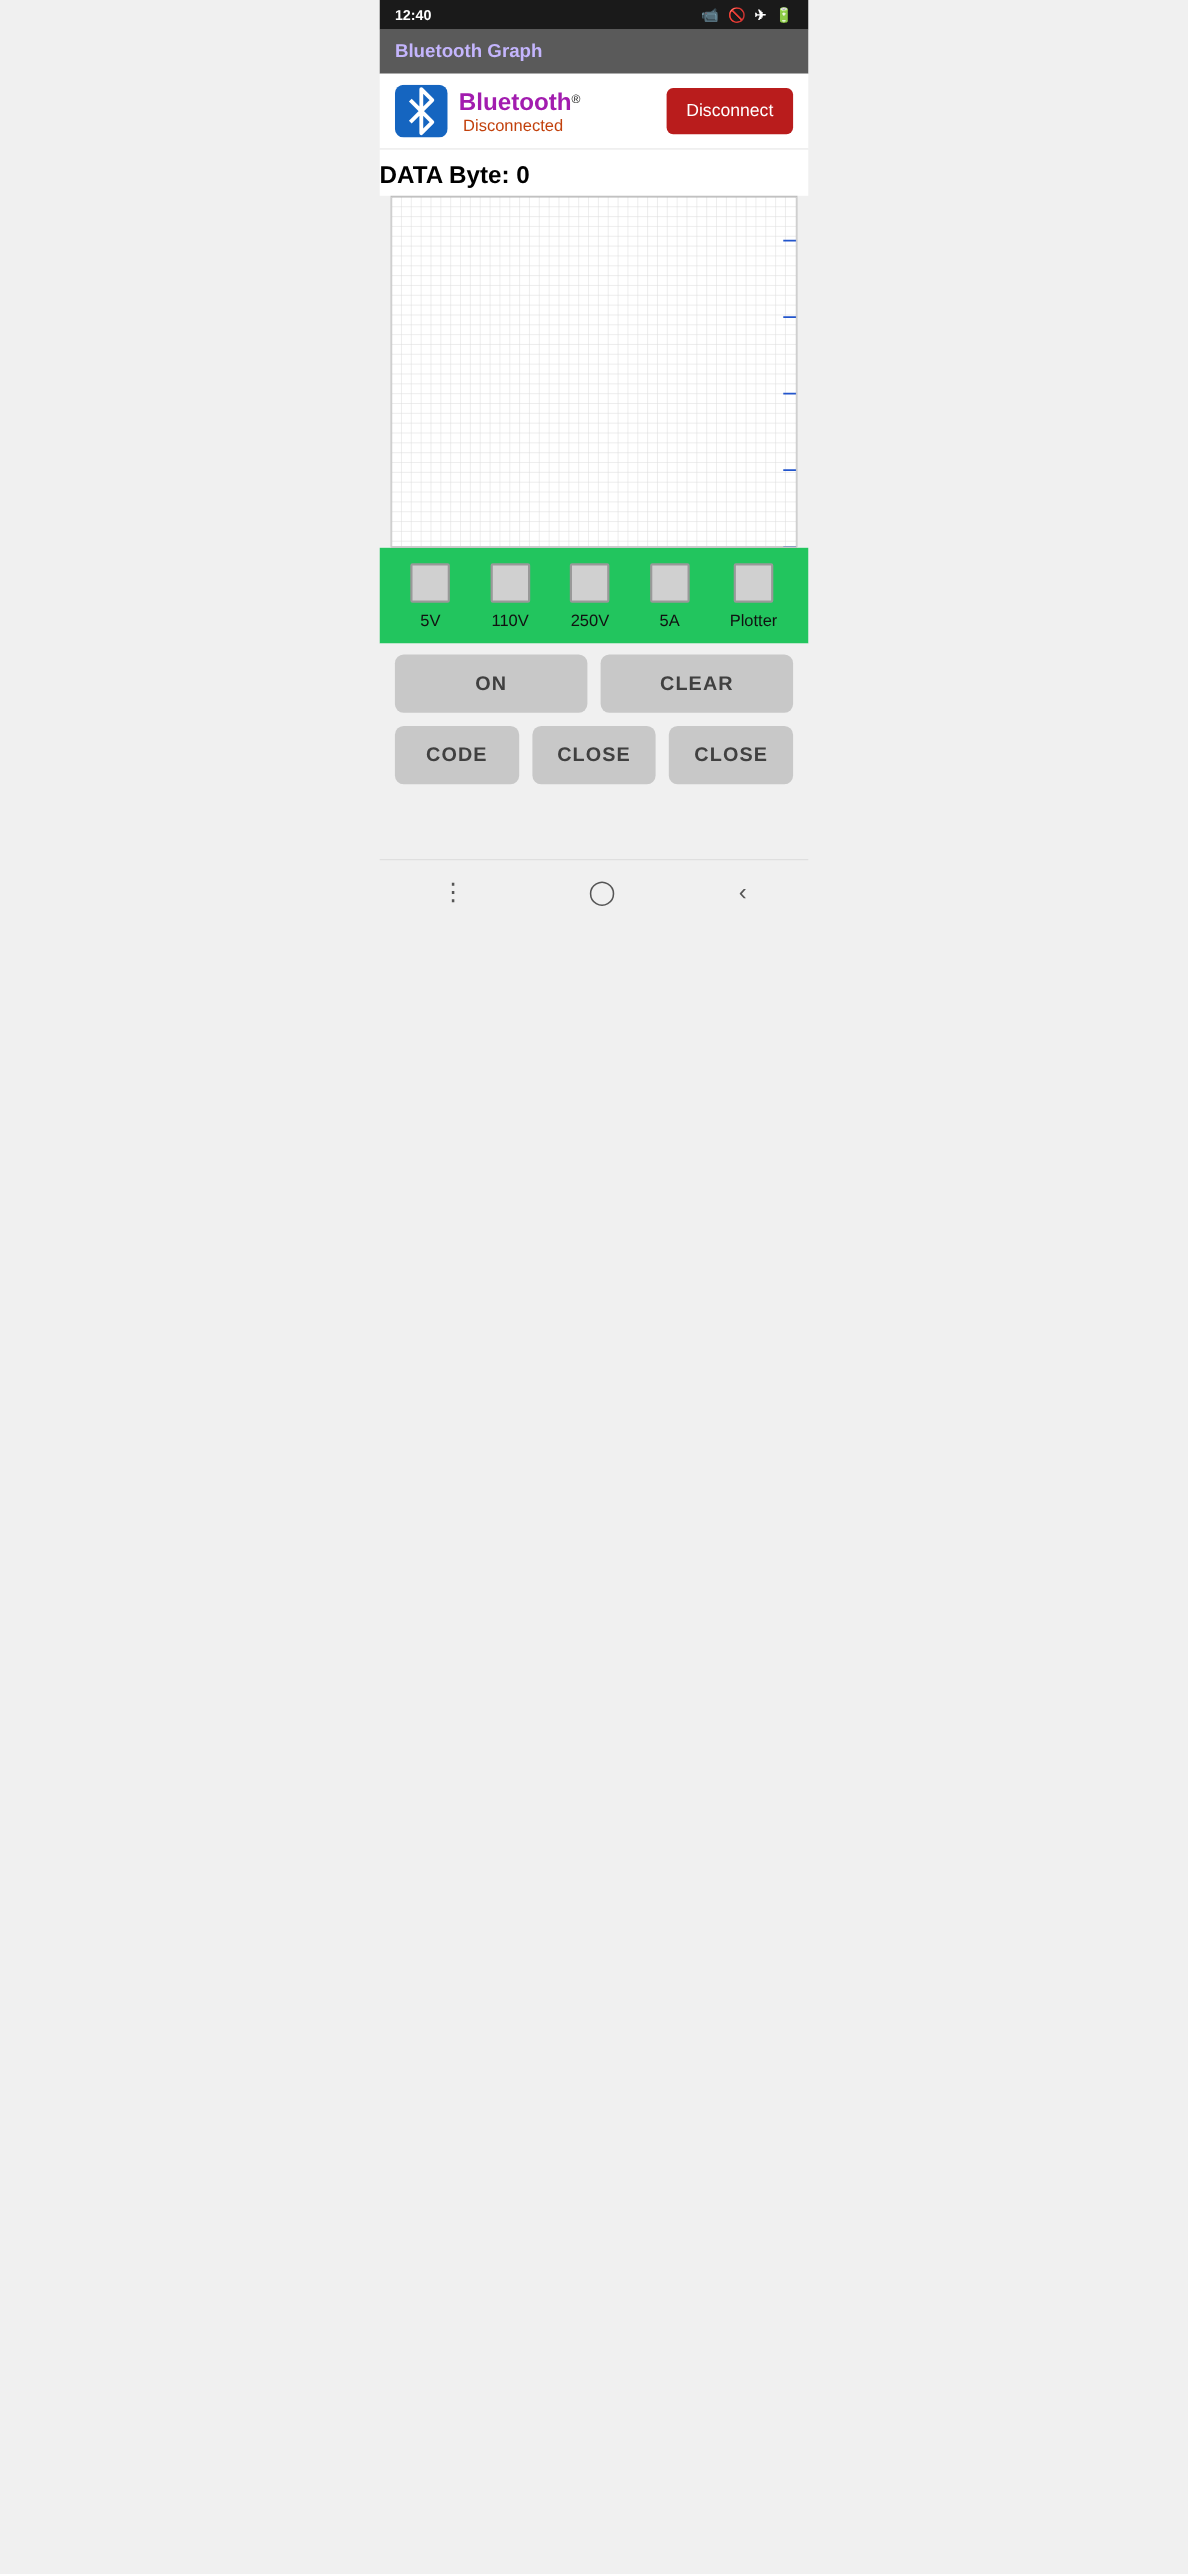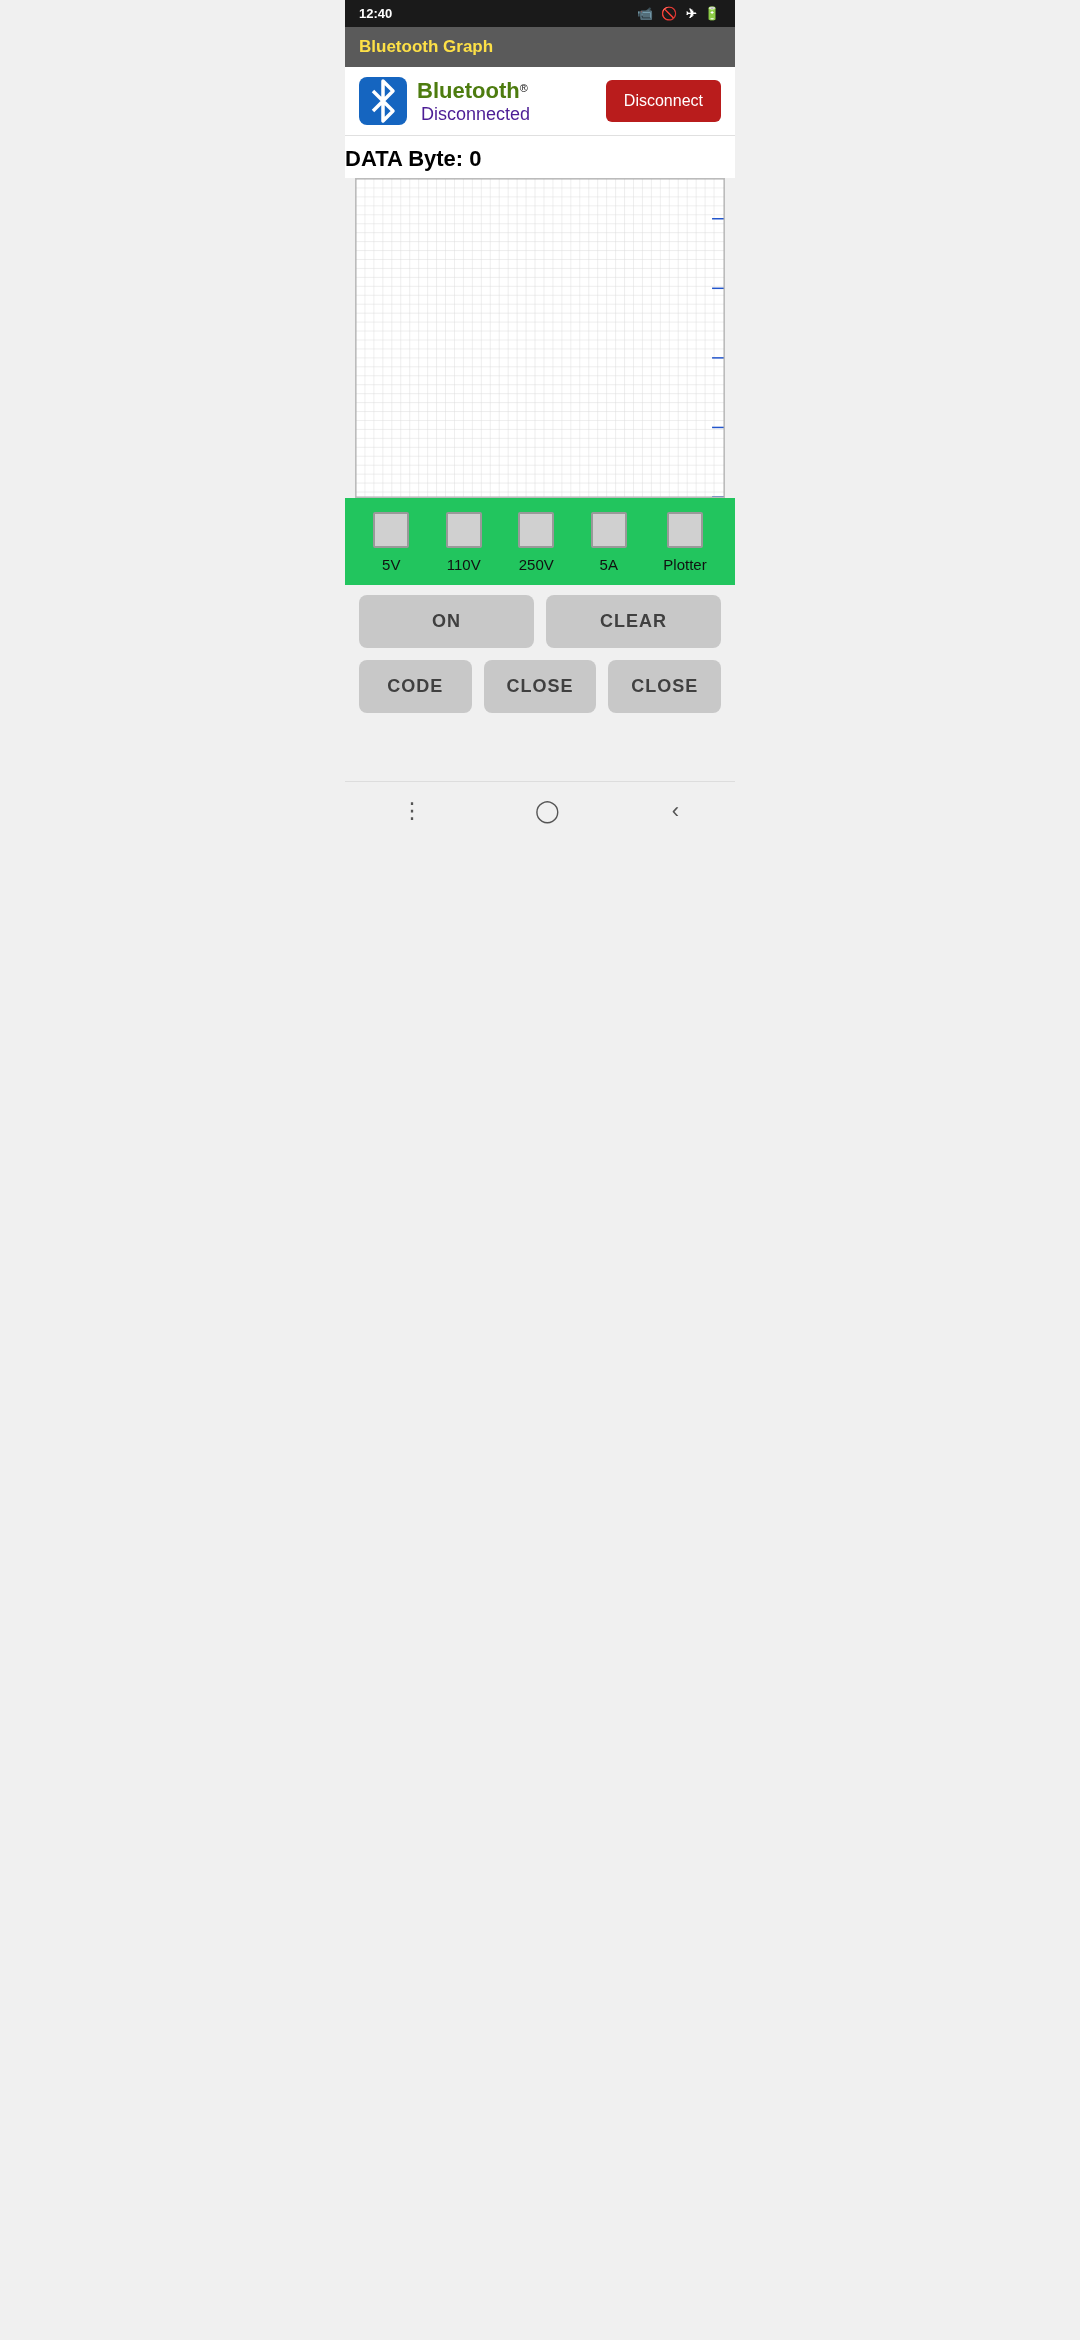--- a/index.html
+++ b/index.html
@@ -35,7 +35,7 @@
     
     .title-bar {
       background: #5a5a5a;
-      color: #fde047;
+      color: #c4b5fd;
       padding: 10px 14px;
       font-size: 17px;
       font-weight: 600;

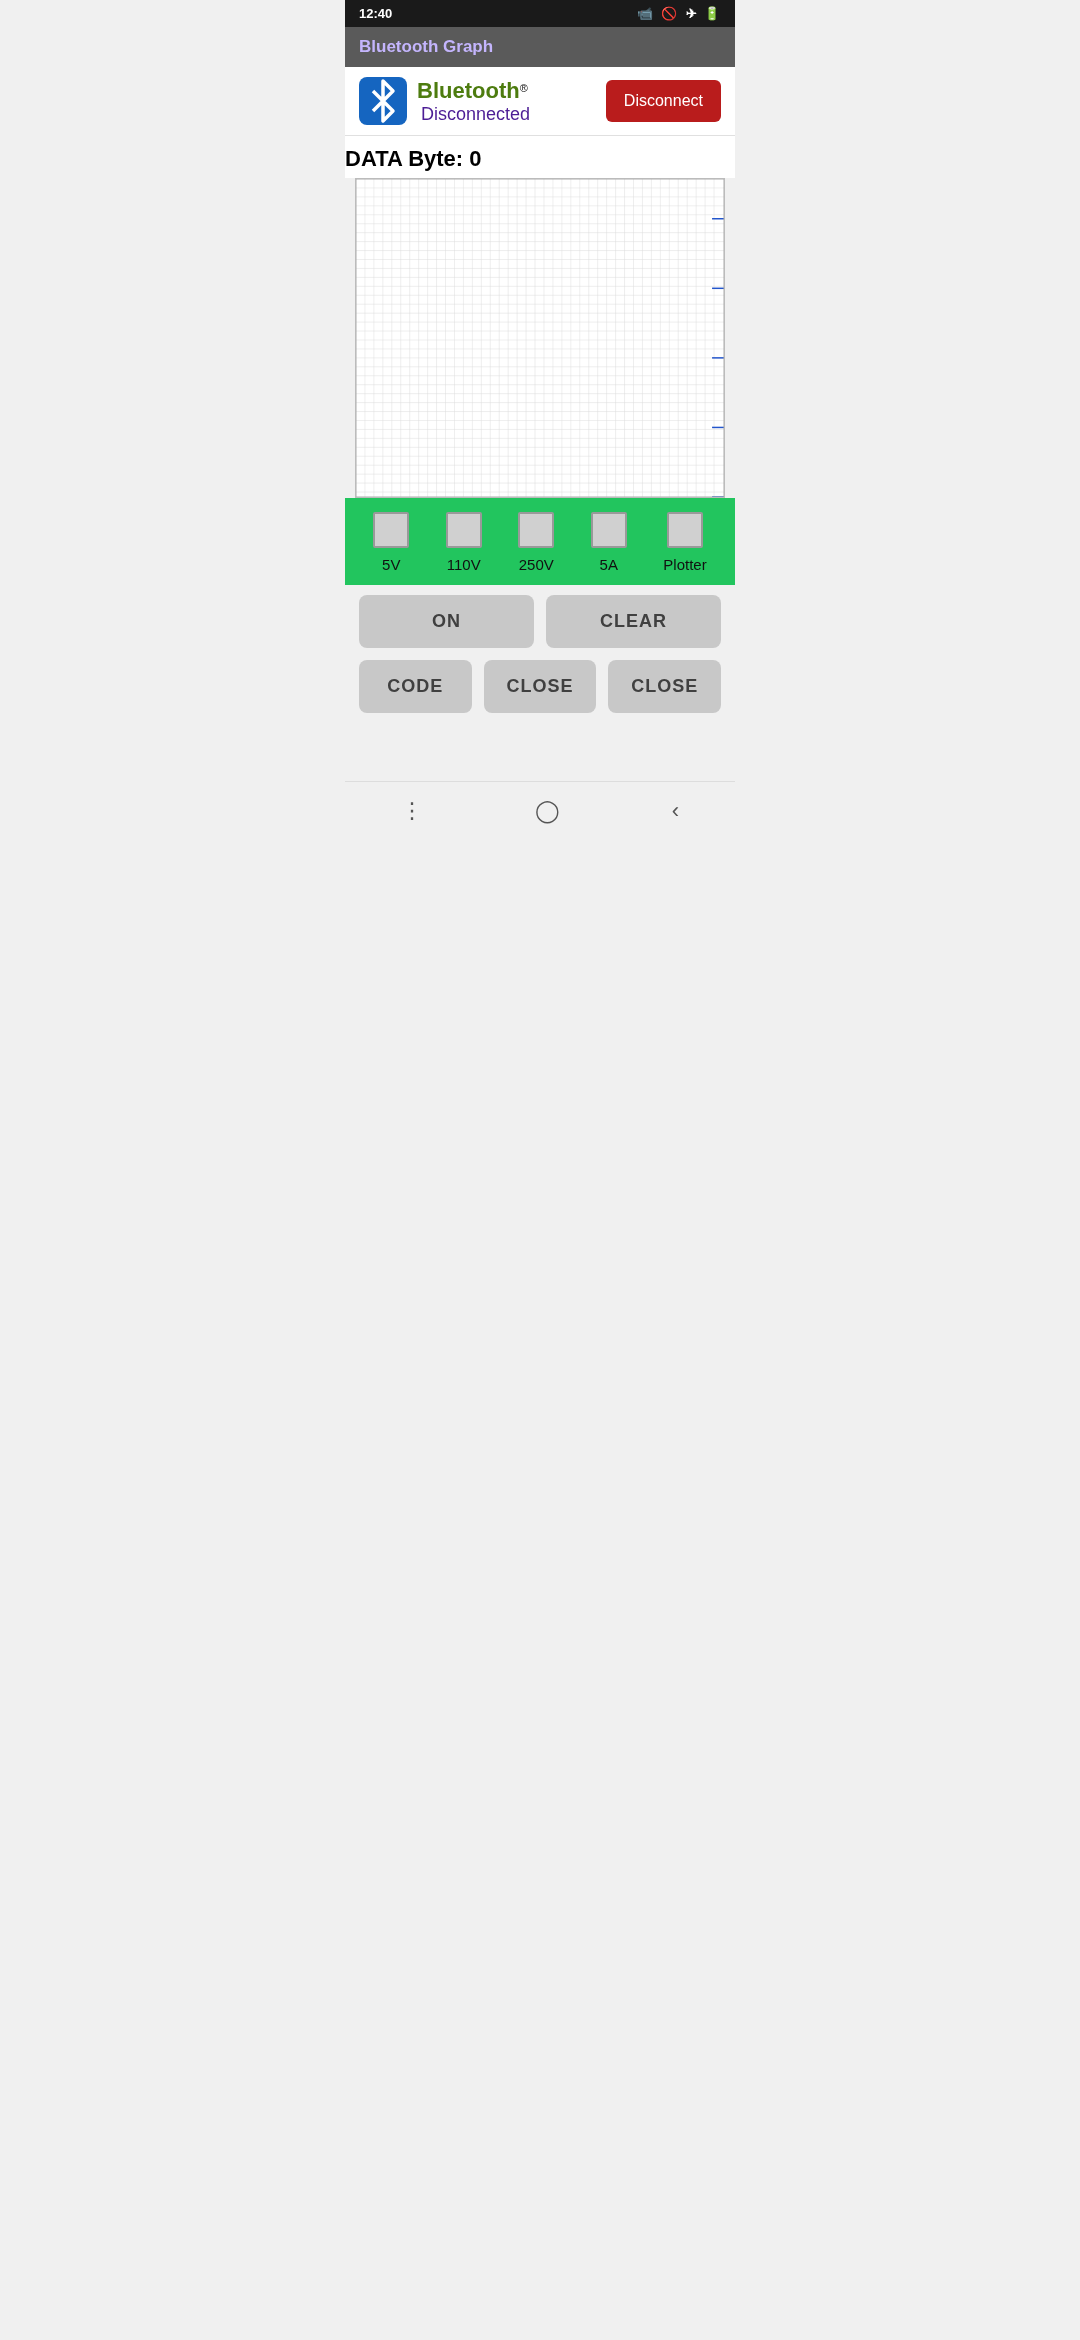--- a/index.html
+++ b/index.html
@@ -216,7 +216,7 @@
   </svg>
   <div style="display:flex;flex-direction:column;justify-content:center;">
     <div>
-      <span style="font-size:22px;font-weight:bold;color:#4d7c0f;">Bluetooth</span><span style="font-size:11px;vertical-align:super;color:#111;">®</span>
+      <span style="font-size:22px;font-weight:bold;color:#a21caf;">Bluetooth</span><span style="font-size:11px;vertical-align:super;color:#111;">®</span>
     </div>
     <span class="status-label">Disconnected</span>
   </div>

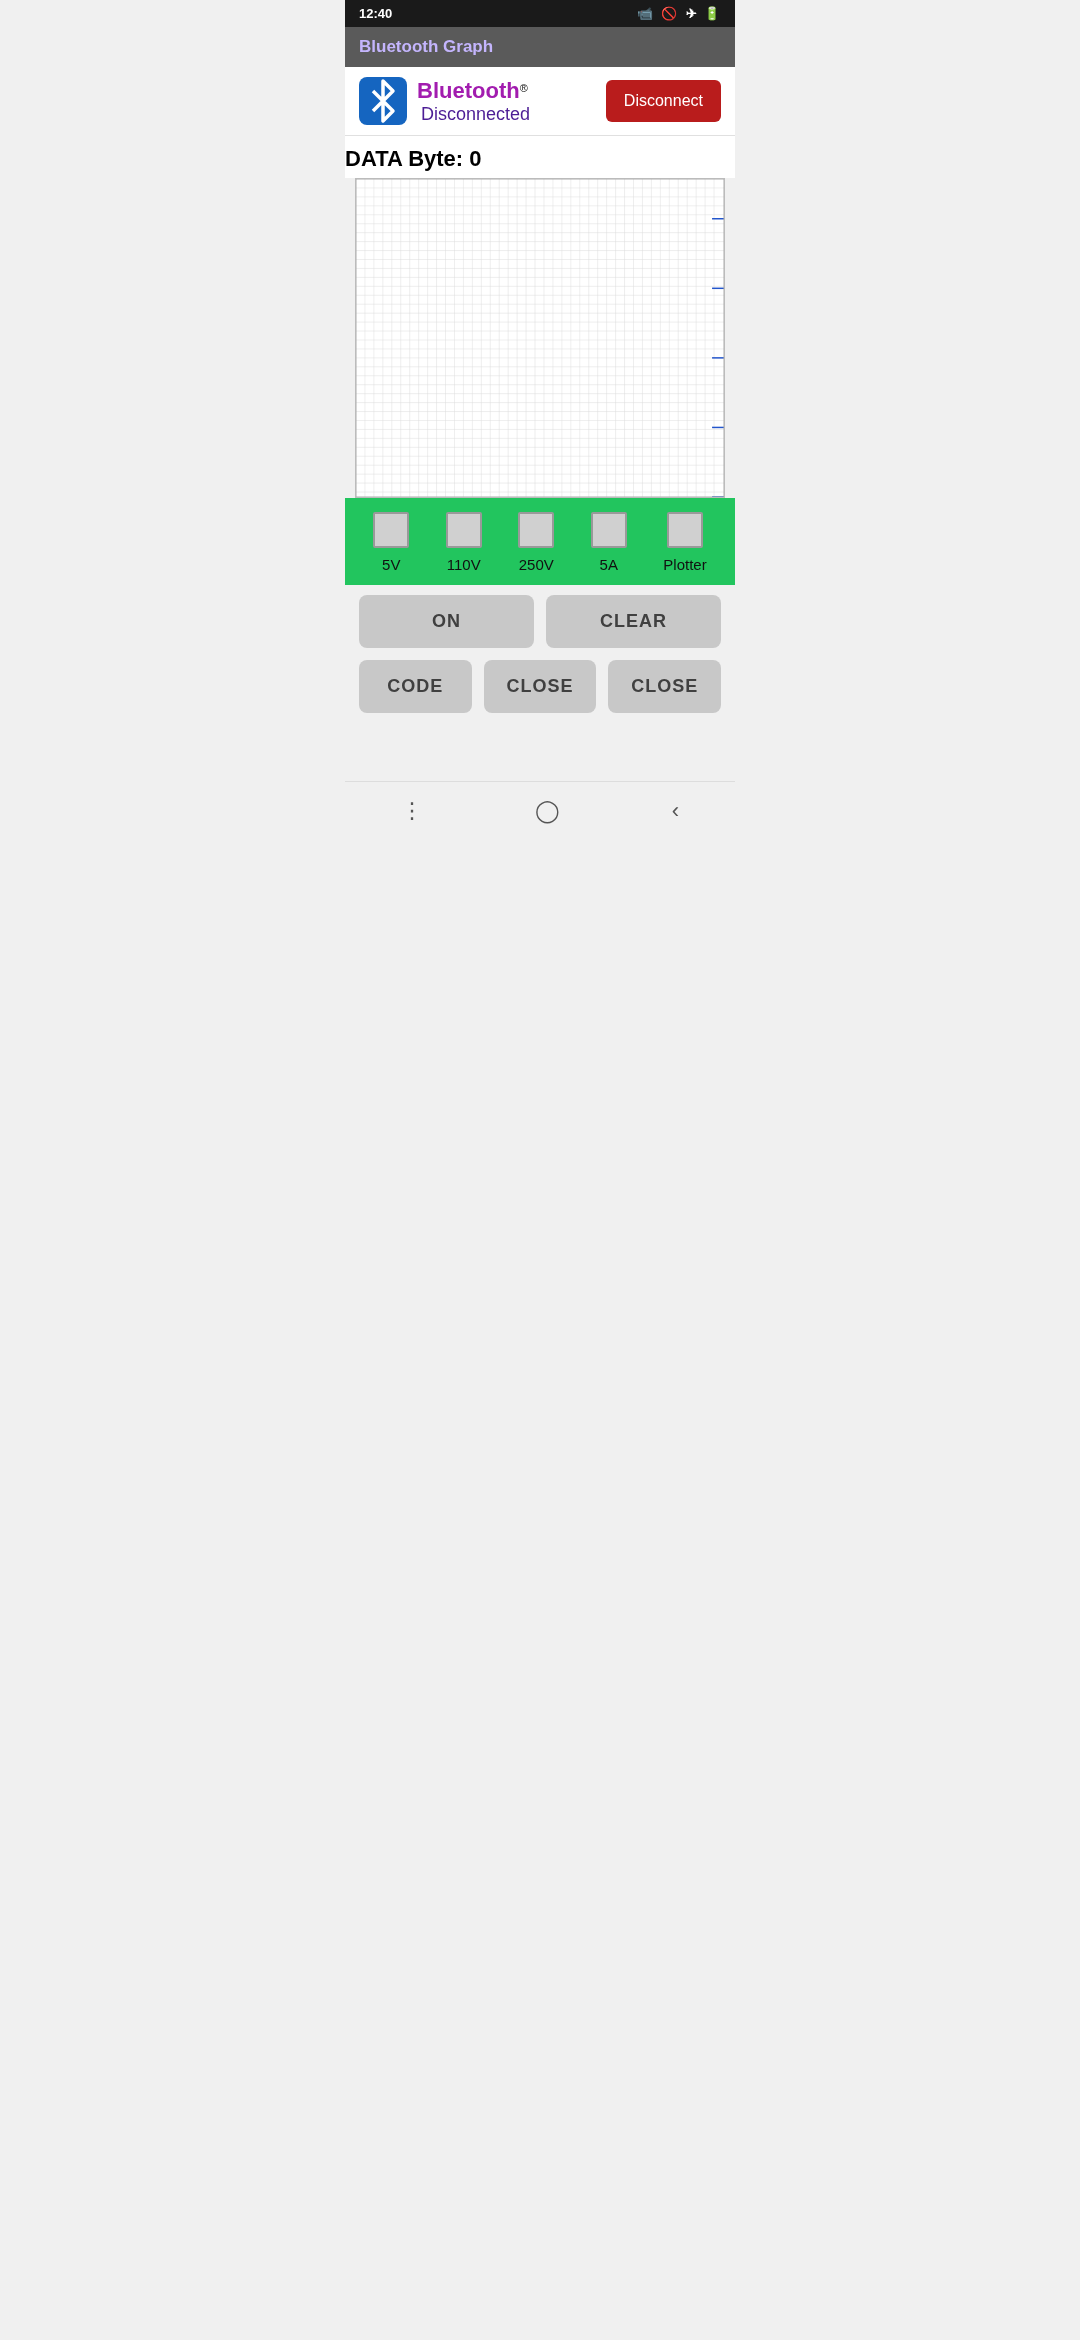--- a/index.html
+++ b/index.html
@@ -55,8 +55,8 @@
       height: 48px;
     }
     .status-label {
-      color: #4c1d95;
-      font-size: 18px;
+      color: #c2410c;
+      font-size: 15px;
       margin-left: 4px;
     }
     .disconnect-btn {

